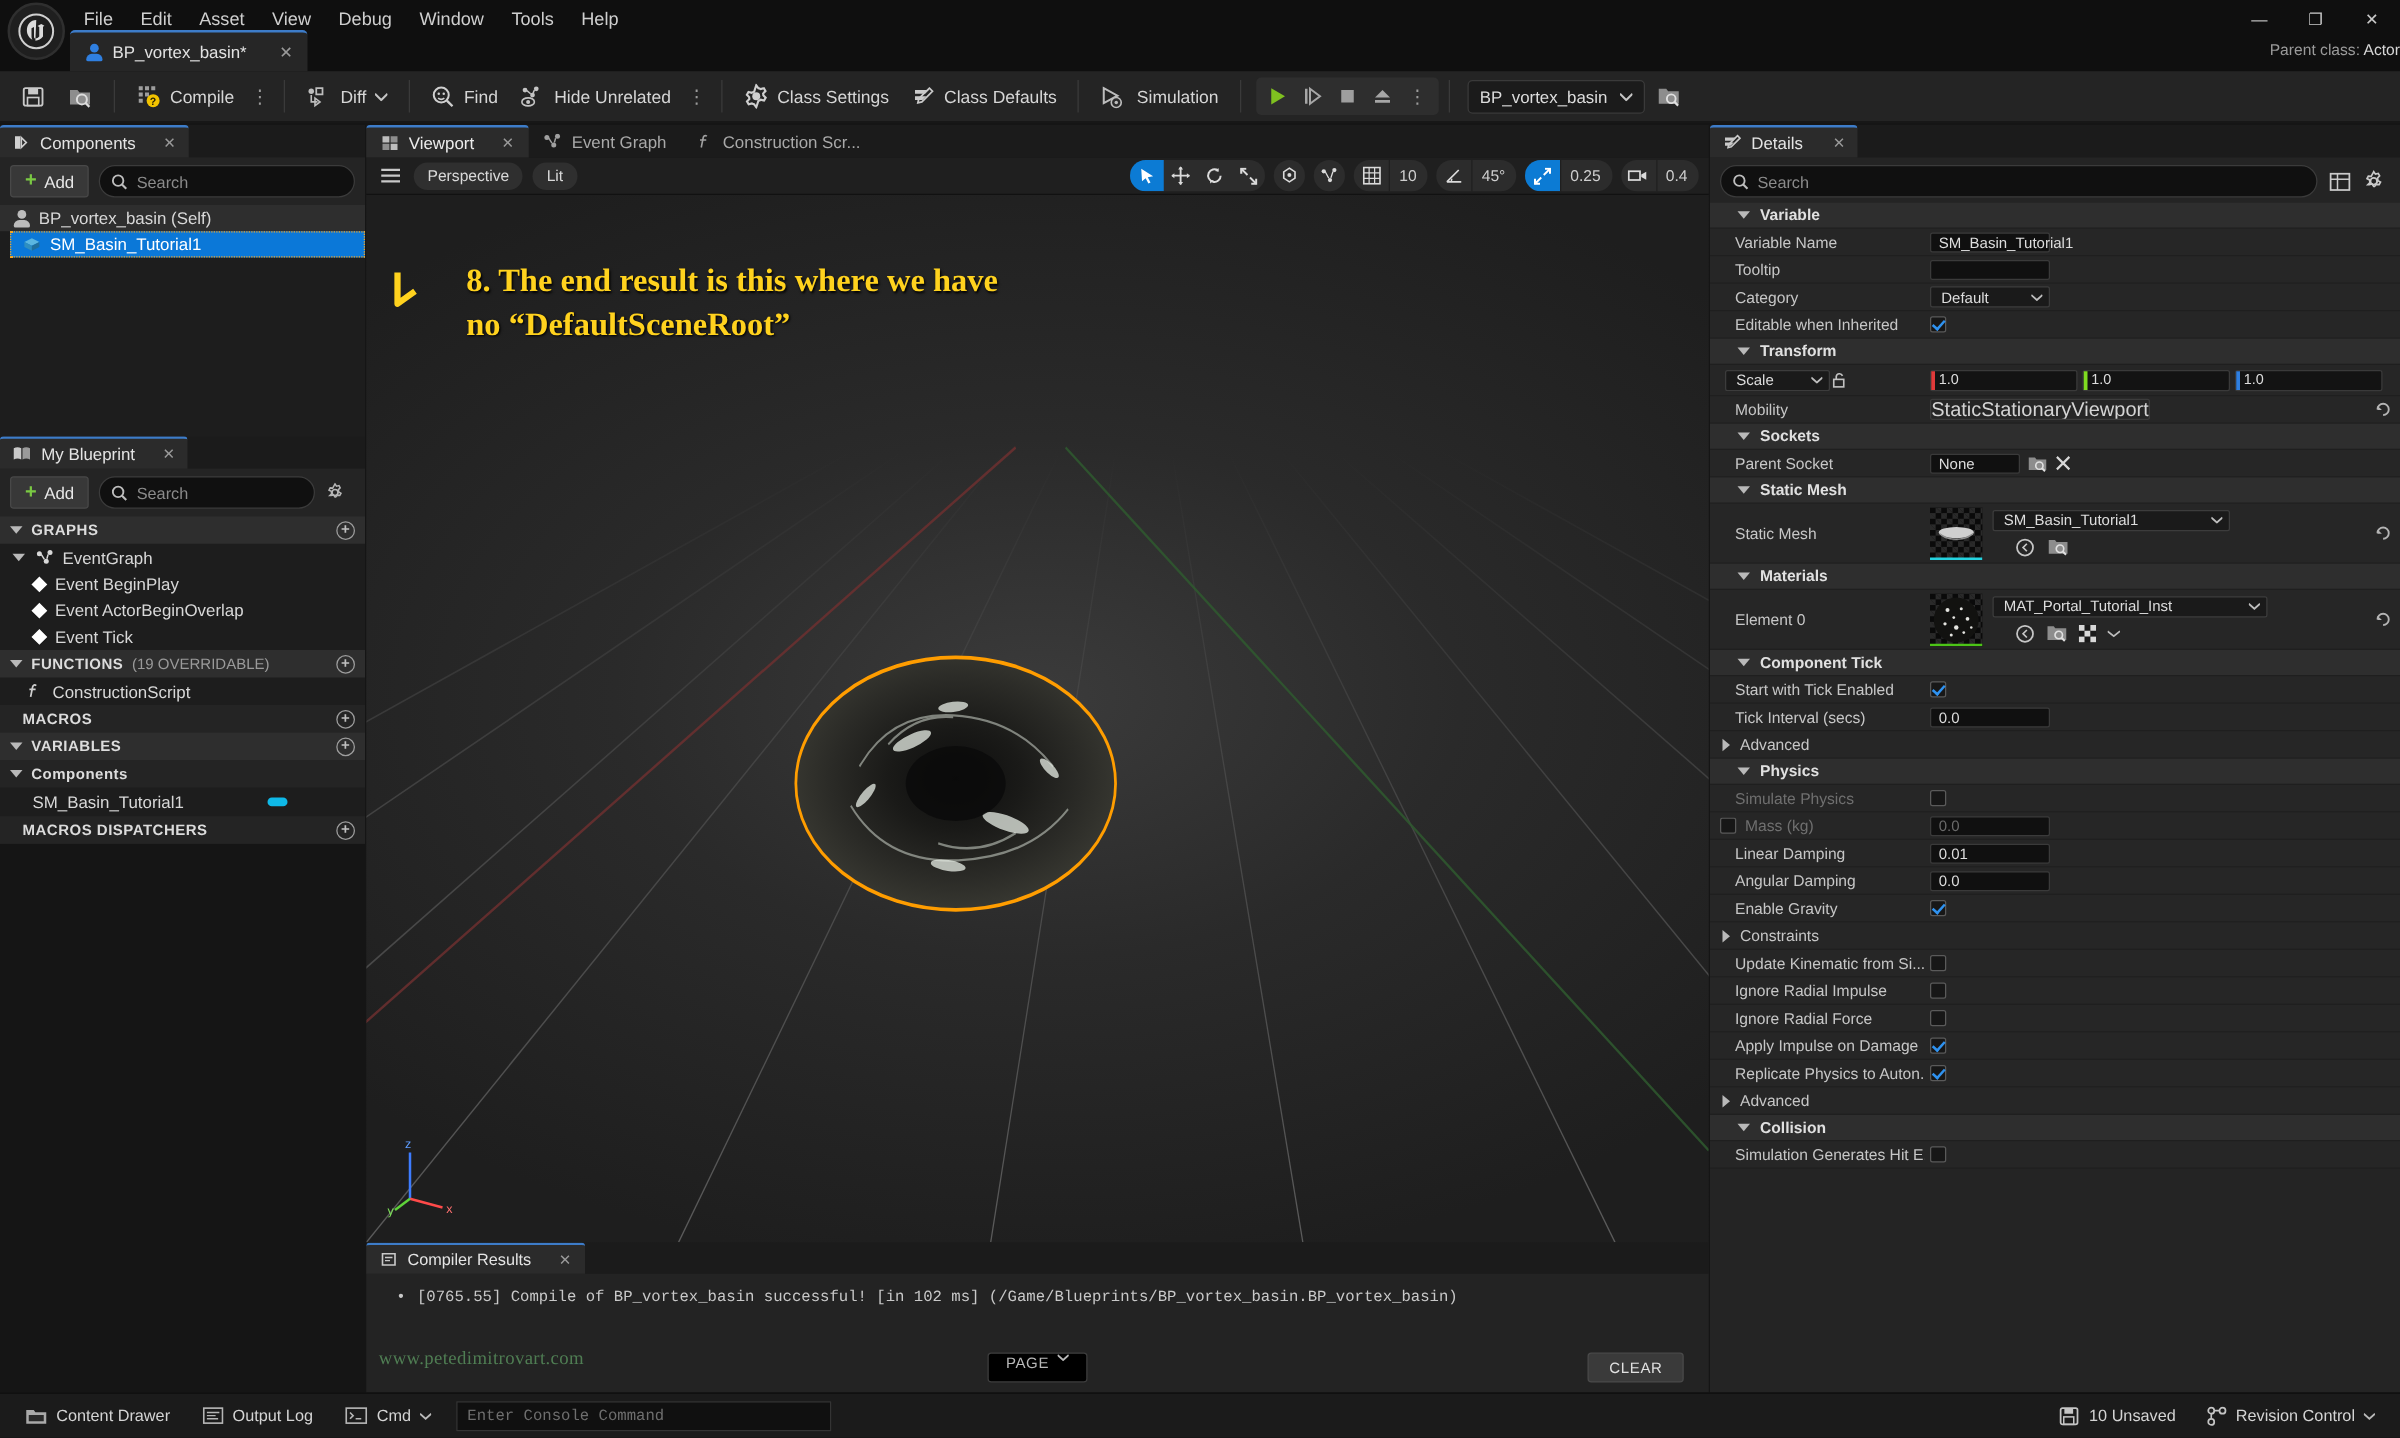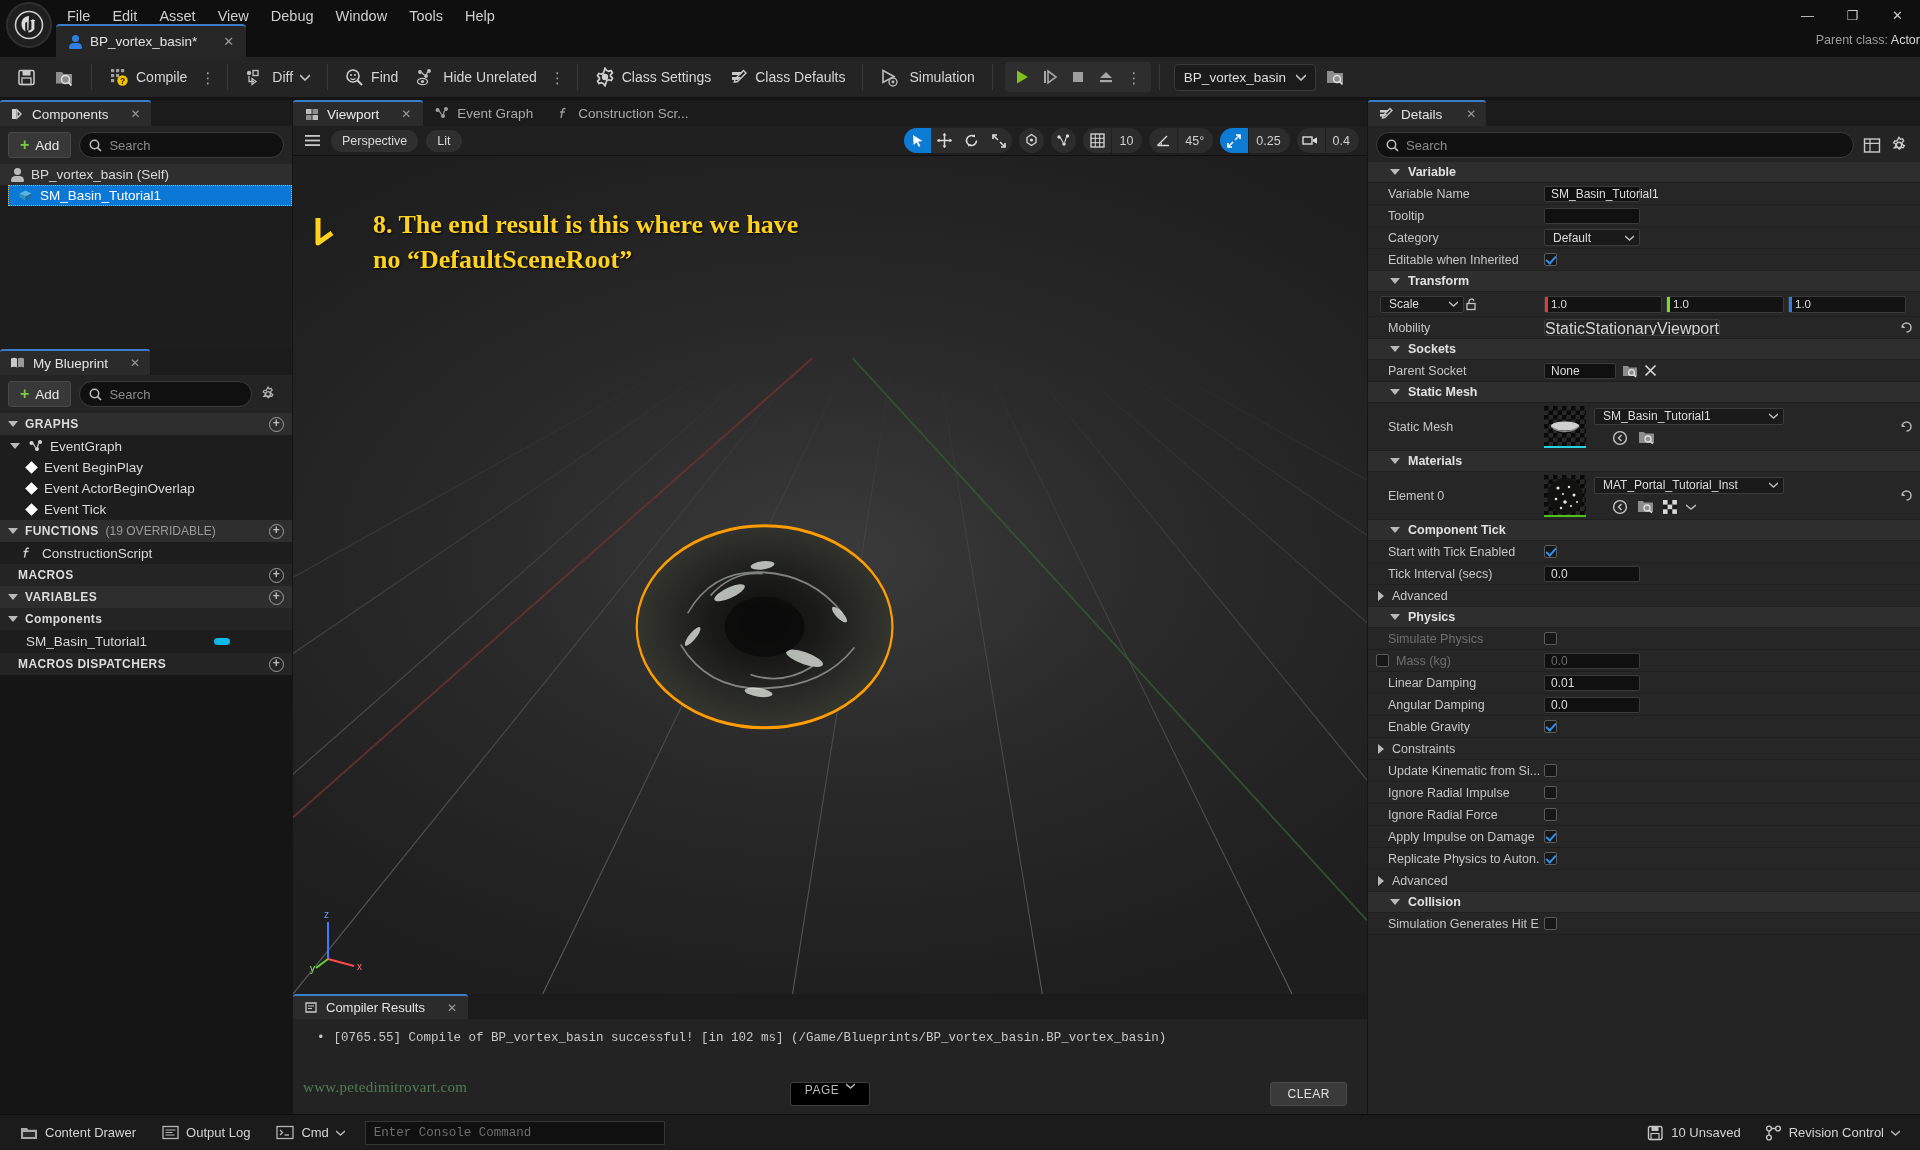--- a/index.html
+++ b/index.html
@@ -1037,7 +1037,7 @@
             <span class="bar" style="background:#4cc417;"></span>
           </span>
           <span style="display:flex;flex-direction:column;gap:5px;">
-            <span class="combo" style="width:190px;">
+            <span class="combo" style="width:220px;">
               <span>MAT_Portal_Tutorial_Inst</span>
               <svg width="9" height="6" viewBox="0 0 9 6">
                   <path d="M0 1l4.5 4L9 1" fill="none" stroke="#bdbdbd" stroke-width="1.4"></path>

